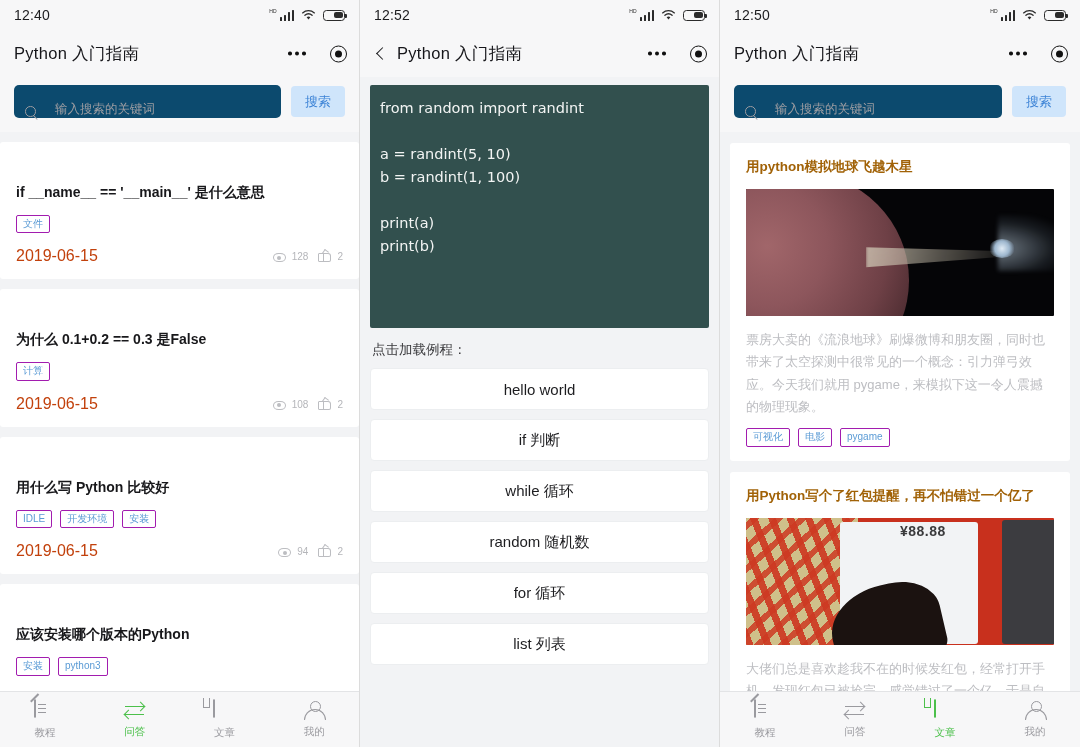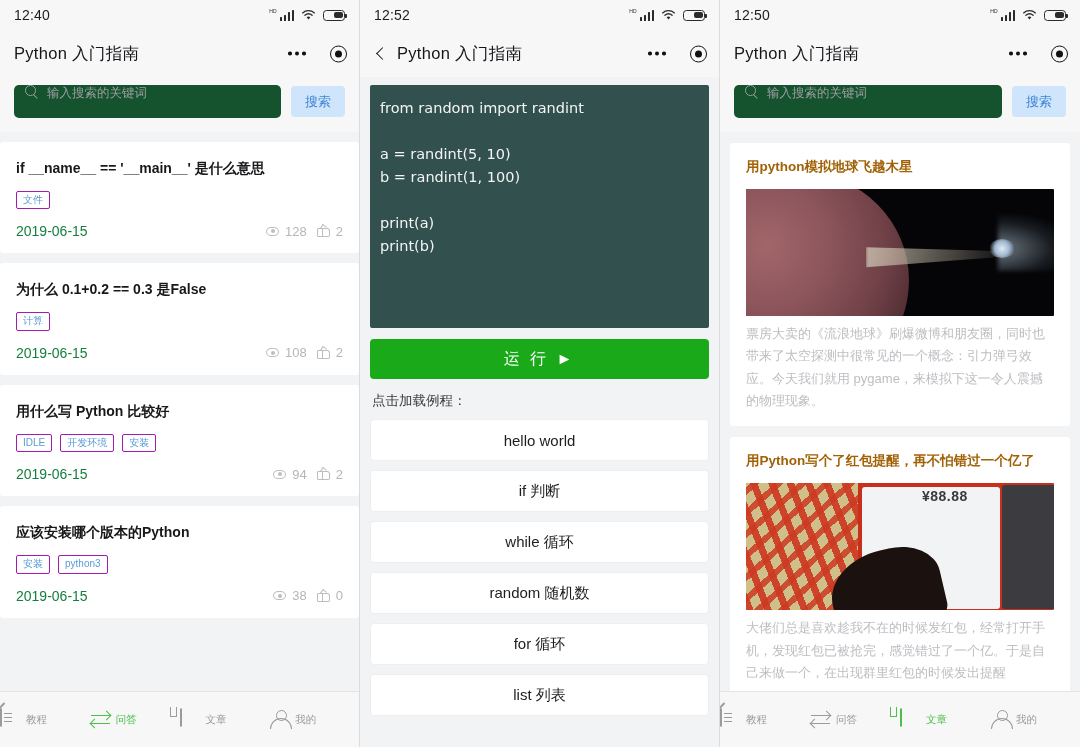--- a/index.html
+++ b/index.html
@@ -88,8 +88,8 @@
     display: flex; align-items: center; gap: 10px;
   }
   .search-field {
-    flex: 1; height: 33px; background: #14532d; border-radius: 5px;
-    display: flex; align-items: flex-start; gap: 10px; padding: 0 11px;
+    flex: 1; height: 33px; background: #0c4a6e; border-radius: 5px;
+    display: flex; align-items: flex-end; gap: 18px; padding: 0 11px;
   }
   .mag { width: 12px; height: 12px; position: relative; flex: 0 0 auto; }
   .mag::before {

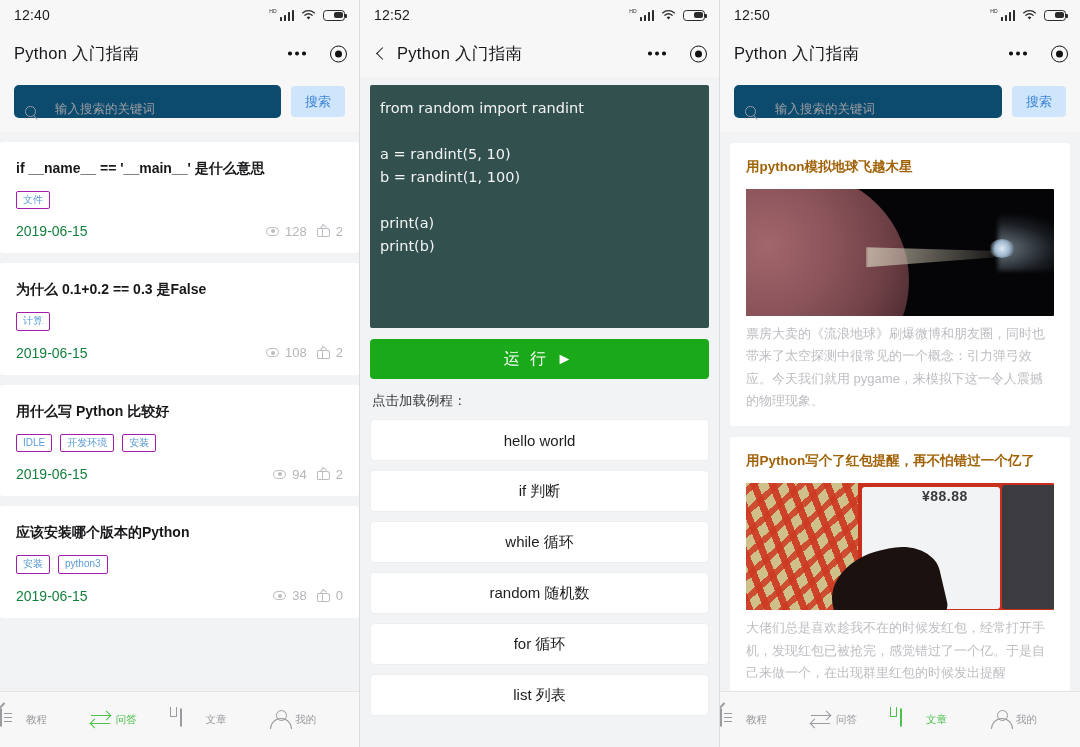--- a/index.html
+++ b/index.html
@@ -119,7 +119,7 @@
   .qa-card:first-child { margin-top: 10px; }
   .qa-title {
     font-size: 14px; font-weight: bold; color: #18181b;
-    margin-bottom: 13px; line-height: 1.35;
+    margin-bottom: 13px; line-height: 1.35; margin-top: 24px;
   }
   .tagrow { display: flex; gap: 8px; margin-bottom: 14px; flex-wrap: wrap; }
   .tag {

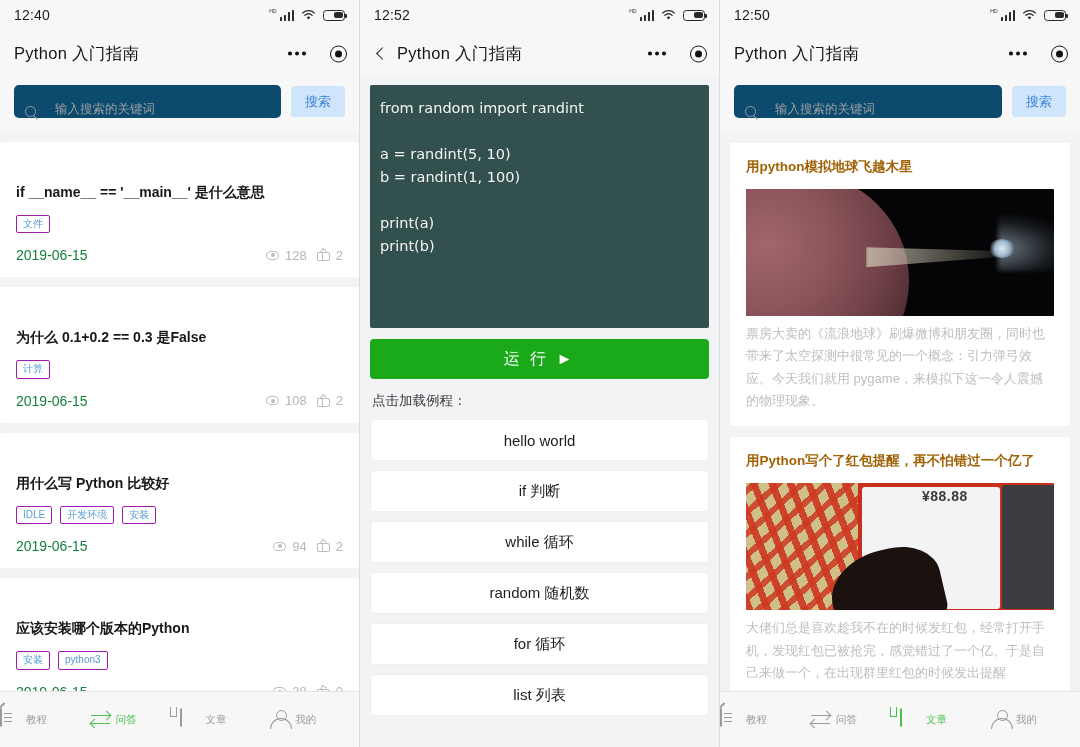--- a/index.html
+++ b/index.html
@@ -128,7 +128,7 @@
     padding: 2px 6px; line-height: 1.25; background: #fff;
   }
   .metarow { display: flex; align-items: center; justify-content: space-between; }
-  .date { font-size: 14px; color: #15803d; }
+  .date { font-size: 16px; color: #c2410c; }
   .stats { display: flex; align-items: center; gap: 6px; font-size: 13px; color: #b5b6ba; }
   .eye {
     width: 13px; height: 9px; border: 1.2px solid #bcbdc1;

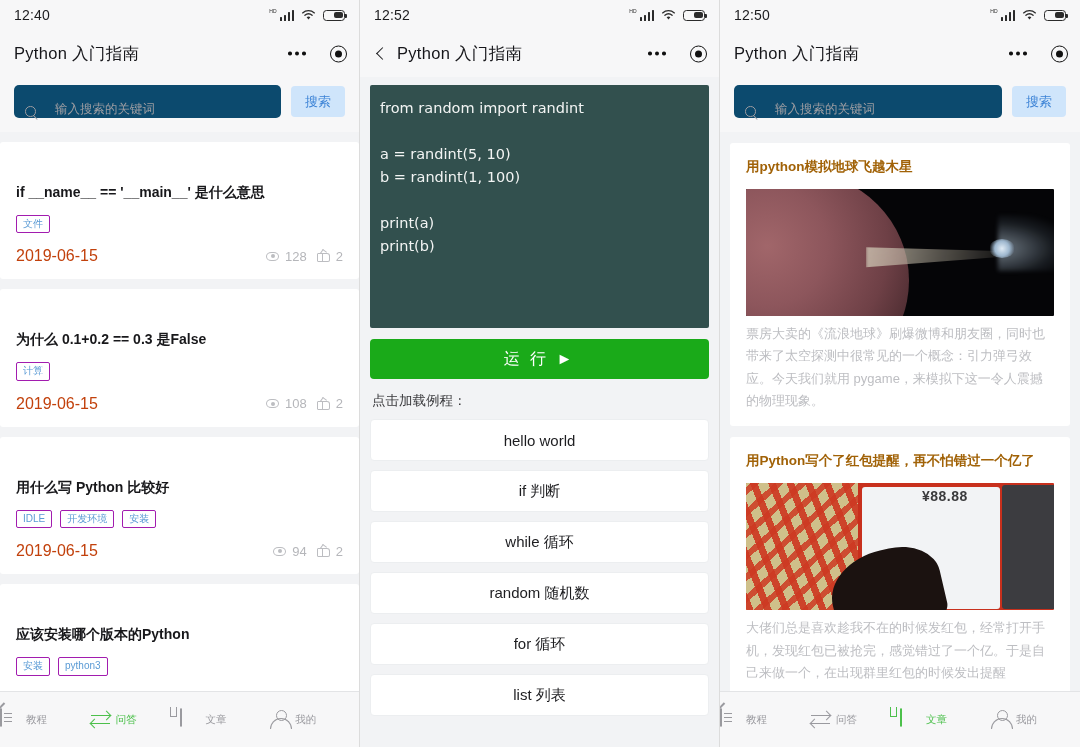--- a/index.html
+++ b/index.html
@@ -129,7 +129,7 @@
   }
   .metarow { display: flex; align-items: center; justify-content: space-between; }
   .date { font-size: 16px; color: #c2410c; }
-  .stats { display: flex; align-items: center; gap: 6px; font-size: 13px; color: #b5b6ba; }
+  .stats { display: flex; align-items: flex-end; gap: 6px; font-size: 10px; color: #b5b6ba; }
   .eye {
     width: 13px; height: 9px; border: 1.2px solid #bcbdc1;
     border-radius: 50% 50% 50% 50% / 60% 60% 60% 60%;

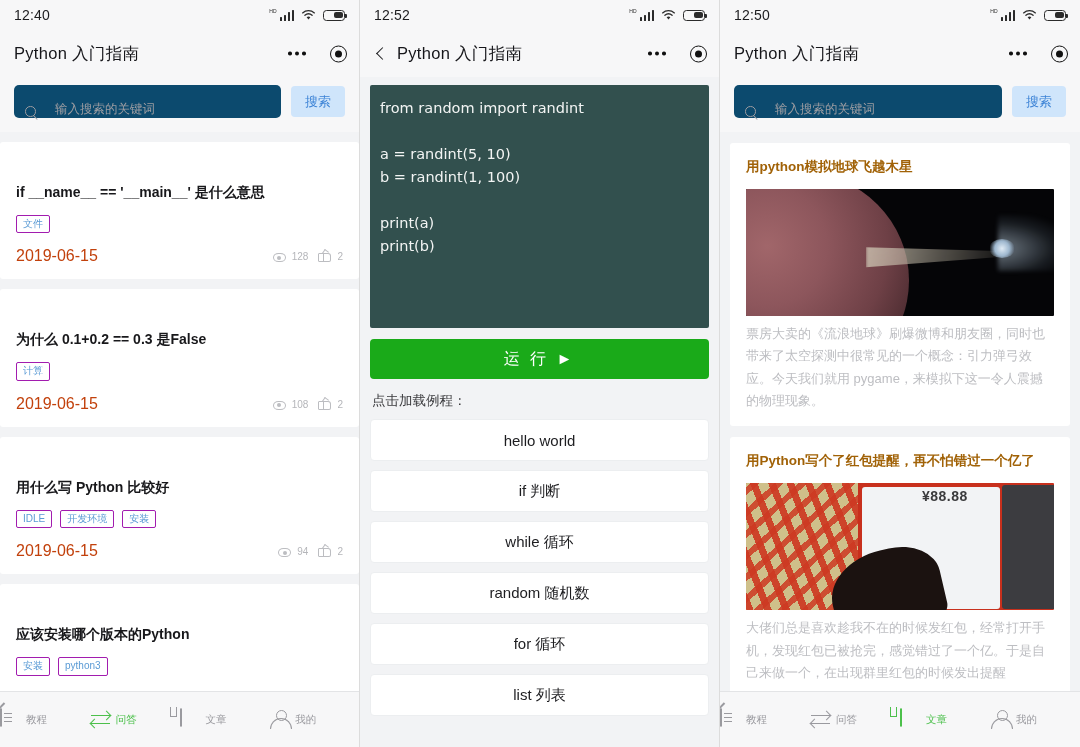--- a/index.html
+++ b/index.html
@@ -180,7 +180,7 @@
   .art-card { background: #fff; border-radius: 3px; margin: 11px 0 0 0; padding: 15px 16px 14px 16px; }
   .art-title { font-size: 13.5px; font-weight: bold; color: #a16207; margin-bottom: 12px; line-height: 1.4; }
   .art-thumb { width: 100%; height: 127px; border-radius: 1px; overflow: hidden; position: relative; }
-  .art-body { font-size: 13px; color: #bdbec2; line-height: 1.72; margin-top: 7px; }
+  .art-body { font-size: 13px; color: #bdbec2; line-height: 1.72; margin-top: 13px; }
   .art-card .tagrow { margin-top: 10px; margin-bottom: 0; }
 
   

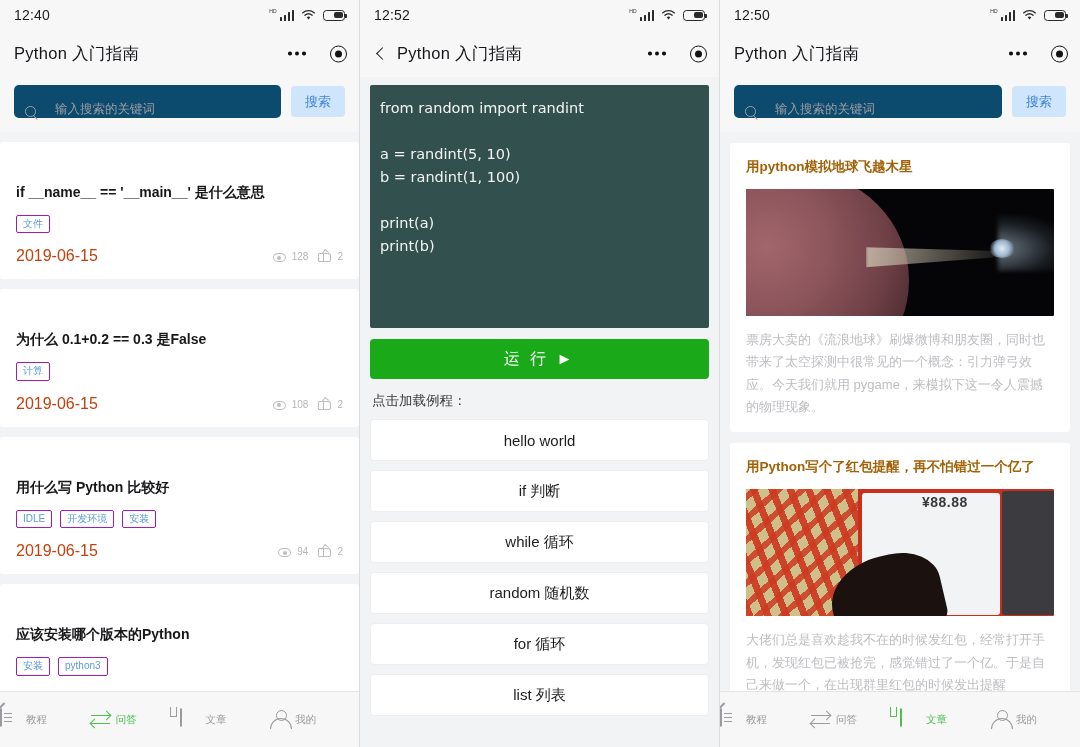--- a/index.html
+++ b/index.html
@@ -495,7 +495,6 @@
 print(a)
 print(b)</div>
       </div>
-      <button class="run-btn">运 行 ►</button>
       <div class="load-label">点击加载例程：</div>
       <button class="example-btn">hello world</button>
       <button class="example-btn">if 判断</button>

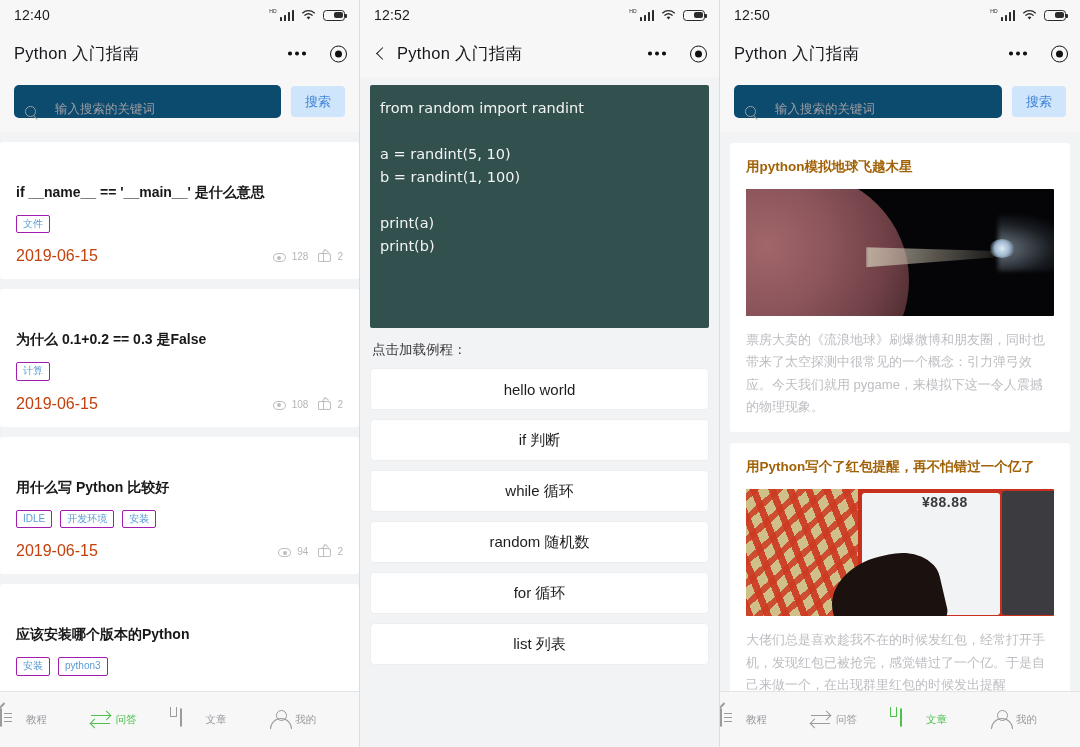--- a/index.html
+++ b/index.html
@@ -558,6 +558,11 @@
           <span class="comet"></span>
         </div>
         <div class="art-body">票房大卖的《流浪地球》刷爆微博和朋友圈，同时也带来了太空探测中很常见的一个概念：引力弹弓效应。今天我们就用 pygame，来模拟下这一令人震撼的物理现象。</div>
+        <div class="tagrow">
+          <span class="tag">可视化</span>
+          <span class="tag">电影</span>
+          <span class="tag">pygame</span>
+        </div>
       </div>
 
       <div class="art-card">

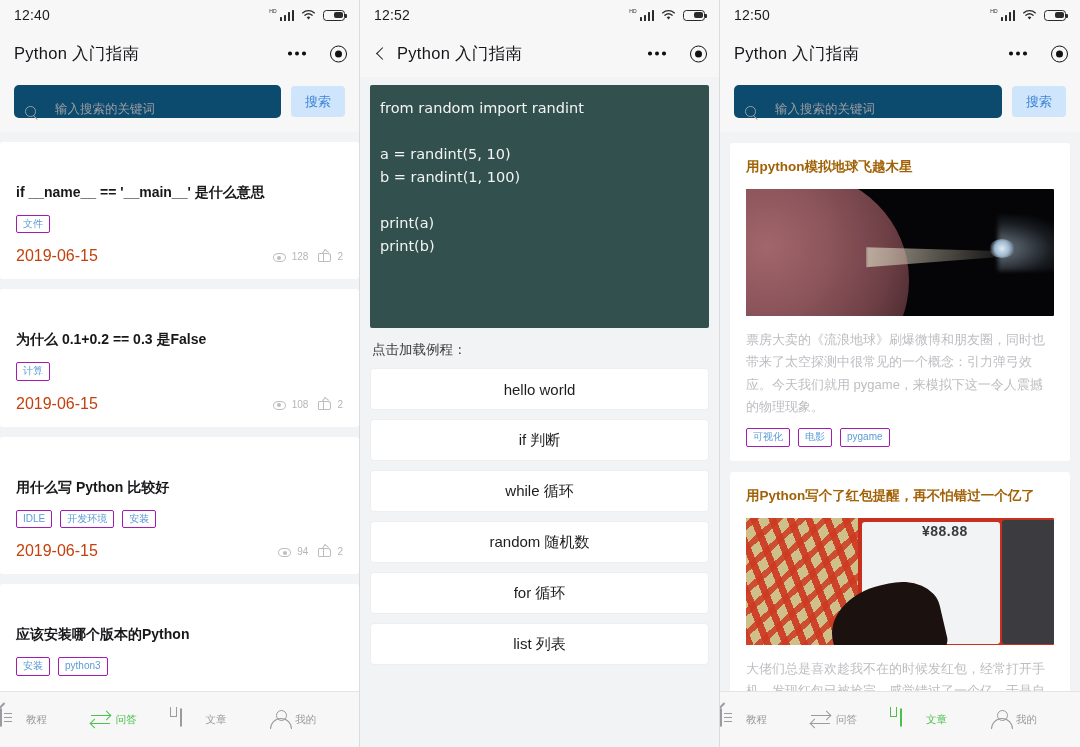--- a/index.html
+++ b/index.html
@@ -218,7 +218,7 @@
       #cfc08a;
   }
   .rp-img .phone {
-    position: absolute; left: 116px; top: 4px; width: 138px; height: 122px;
+    position: absolute; left: 94px; top: 4px; width: 138px; height: 122px;
     background: #f2f3f5; border-radius: 3px;
   }
   .rp-img .phone .ph-top { height: 15px; background: #cf3a24; }

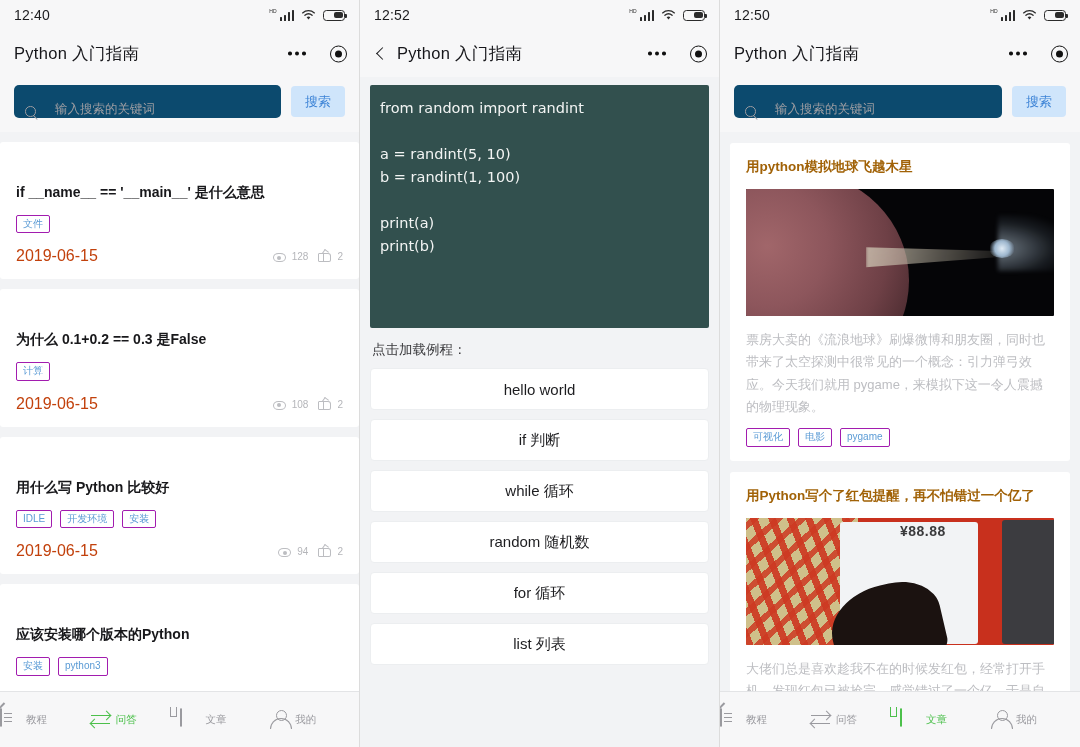--- a/index.html
+++ b/index.html
@@ -249,7 +249,7 @@
     background: #f7f7f8; border-top: 1px solid #e3e4e6;
     display: flex; align-items: center;
   }
-  .tab { flex: 1; display: flex; flex-direction: row; align-items: center; gap: 4px; cursor: pointer; }
+  .tab { flex: 1; display: flex; flex-direction: column; align-items: center; gap: 4px; cursor: pointer; }
   .tab-label { font-size: 10.5px; color: #9a9a9f; }
   .tab.active .tab-label { color: #4cc04b; }
   .tab-ico { width: 22px; height: 22px; position: relative; }

